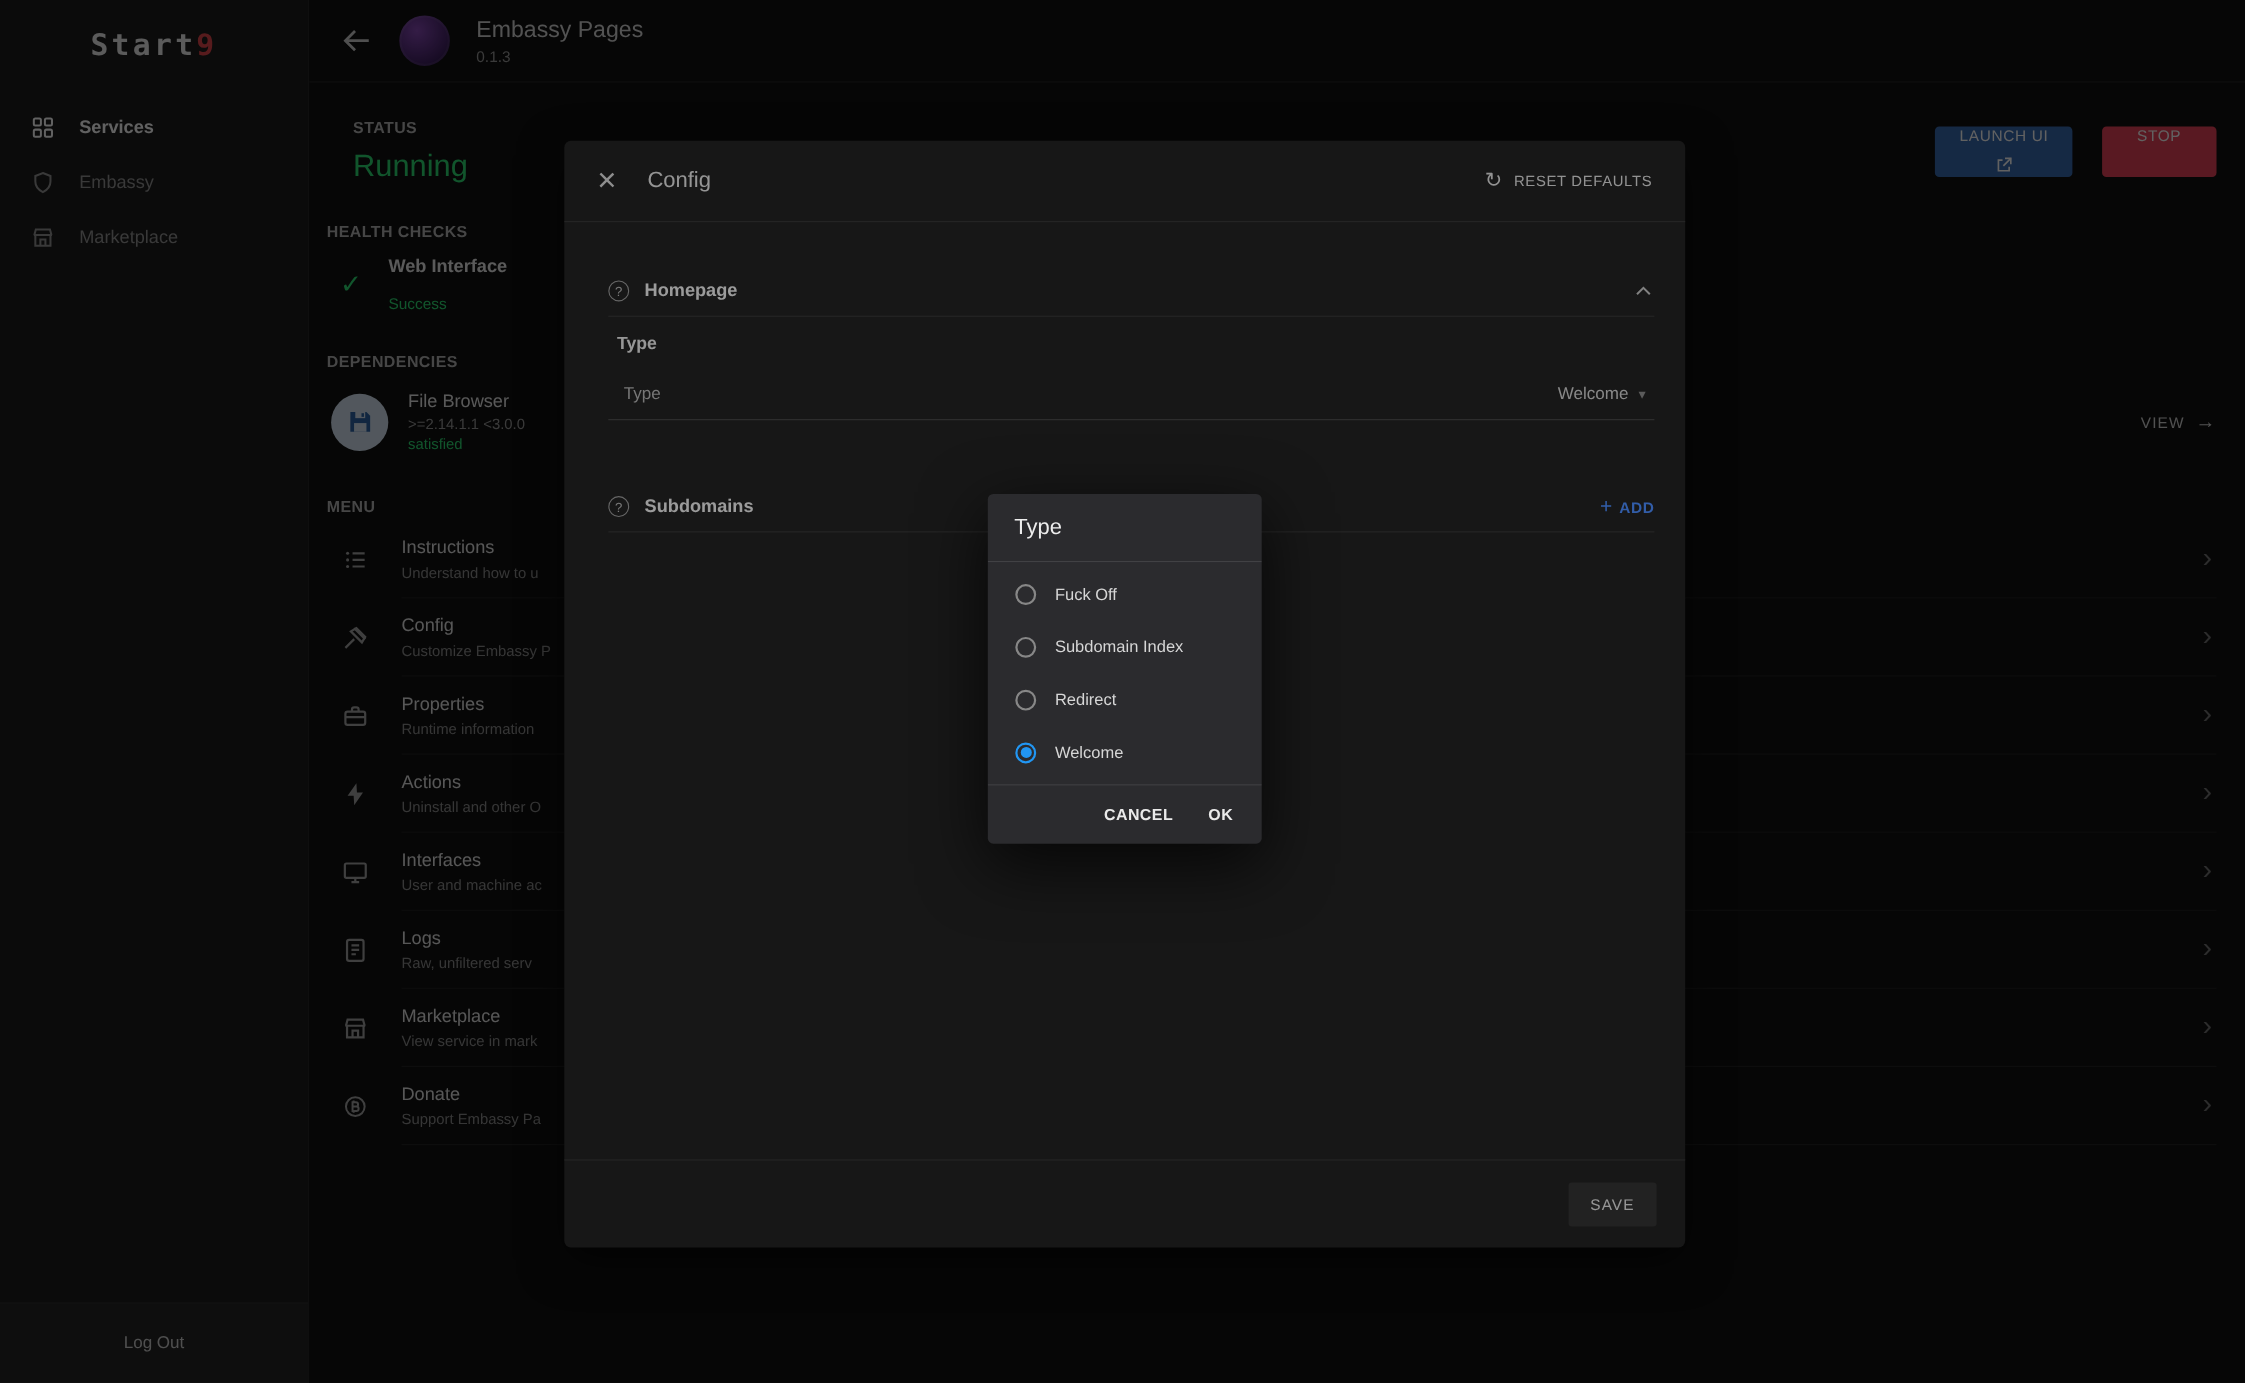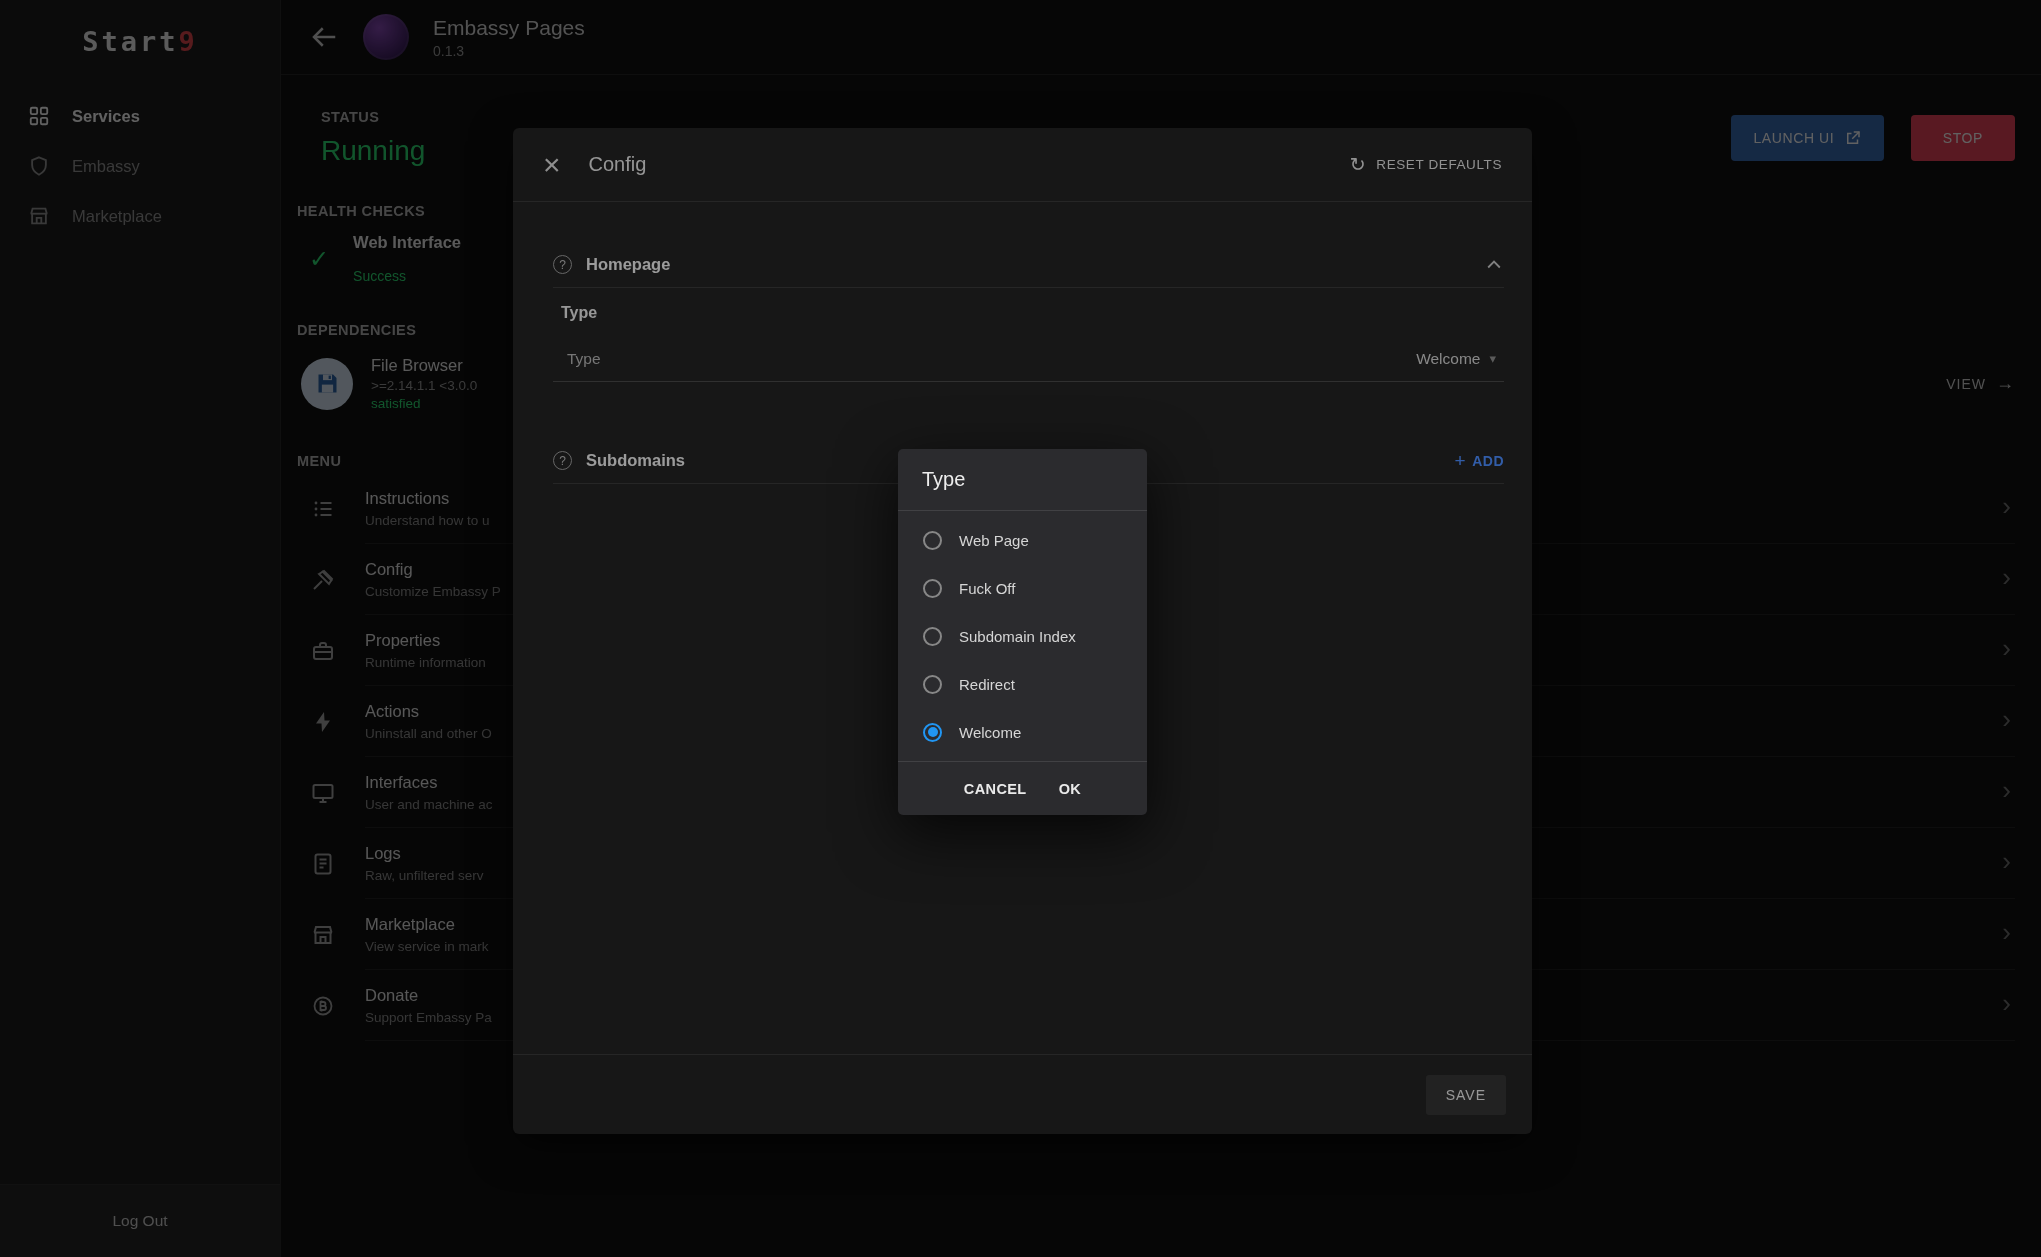--- a/index.html
+++ b/index.html
@@ -34,7 +34,7 @@
 
   .status-section { margin-top:34px; display:flex; justify-content:space-between; align-items:center;margin-left:24px; }
   .status-value { margin-top:10px; font-size:28px; color:var(--green,#2fdf75); }
-  .btn { height:46px; border:none; border-radius:4px; color:#fff; font-size:14px; font-weight:500; letter-spacing:.6px; display:inline-flex; align-items:center; gap:10px; padding:0 22px; cursor:pointer; font-family:inherit; }
+  .btn { height:46px; border:none; border-radius:4px; color:#fff; font-size:14px; font-weight:500; letter-spacing:.6px; display:inline-flex; align-items:center; gap:10px; padding:0 22px; cursor:pointer; font-family:inherit;flex-direction:column; }
   .btn-launch { background:var(--launch-blue,#3a6db4); }
   .btn-stop { background:var(--danger,#eb445a); padding:0 32px; margin-left:22px; }
 

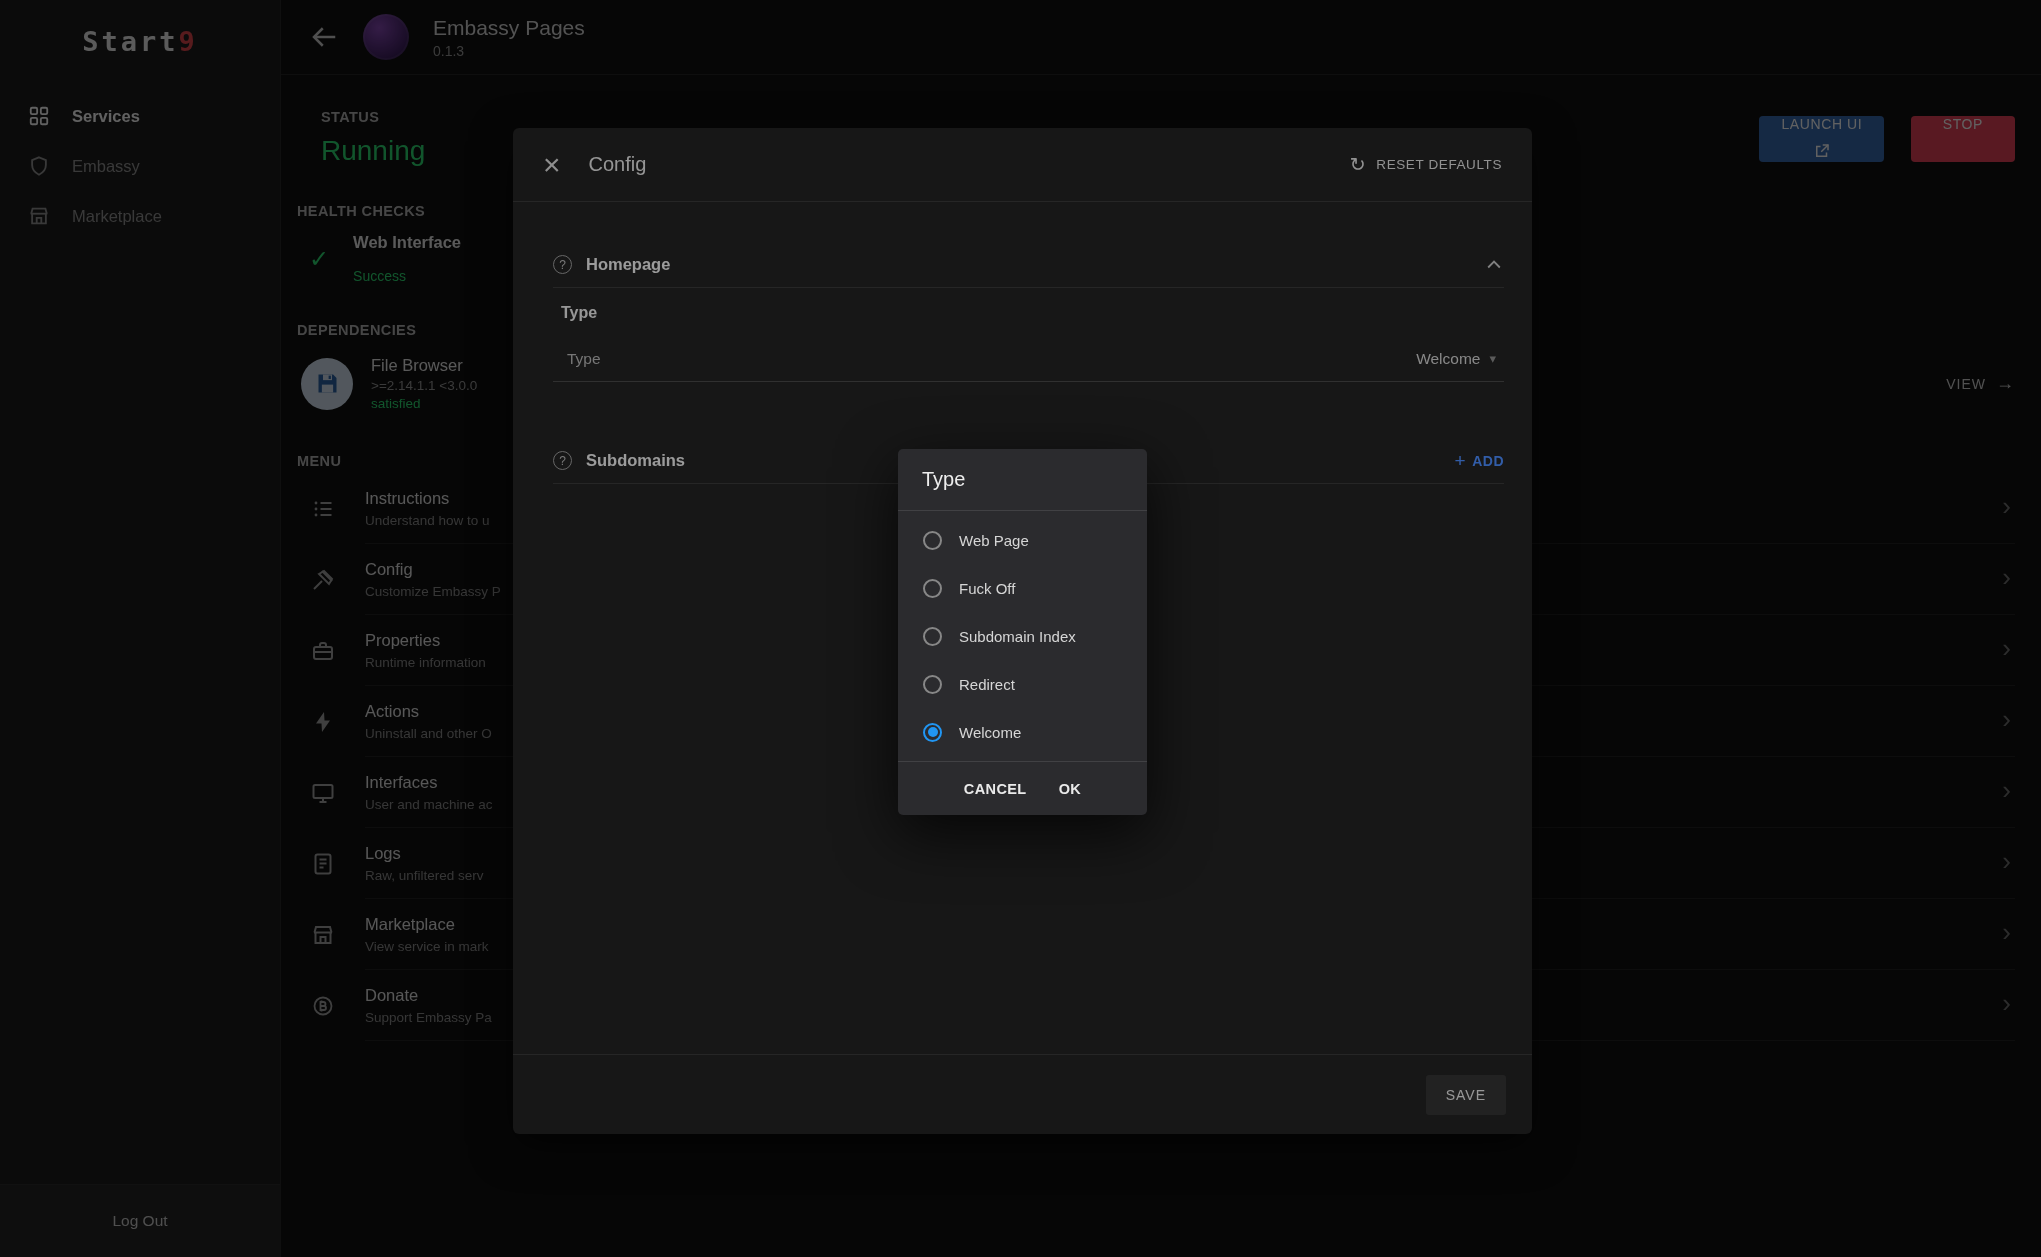--- a/index.html
+++ b/index.html
@@ -422,10 +422,6 @@
 
       <div class="radio-row">
         <span class="radio"></span>
-        <span class="radio-label">Web Page</span>
-      </div>
-      <div class="radio-row">
-        <span class="radio"></span>
         <span class="radio-label">Fuck Off</span>
       </div>
       <div class="radio-row">

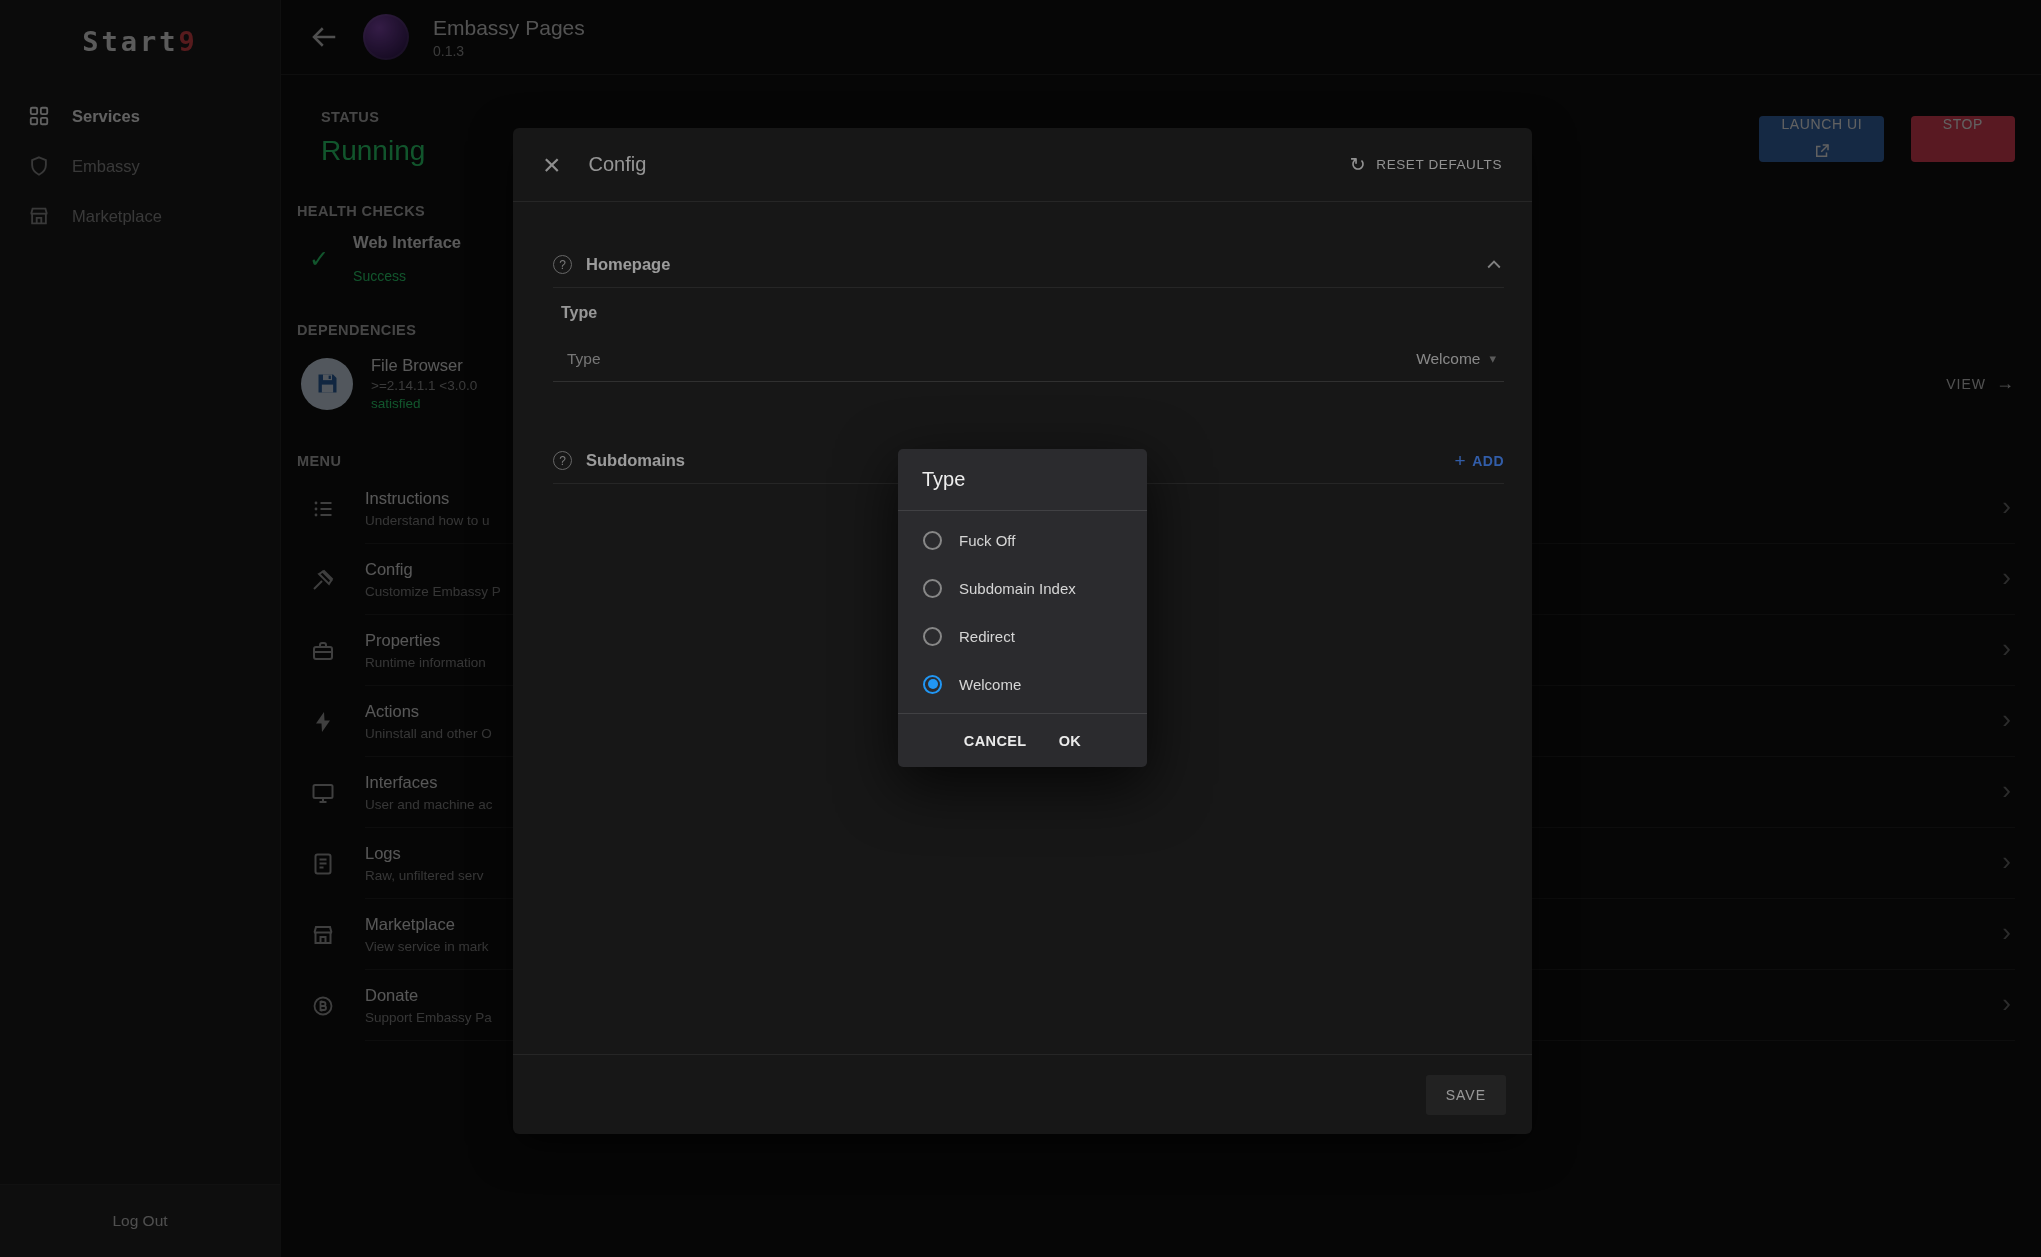--- a/index.html
+++ b/index.html
@@ -102,7 +102,7 @@
   .radio.selected { border-color:var(--radio-blue,#2196f3); }
   .radio.selected::after { content:""; position:absolute; inset:2.5px; border-radius:50%; background:var(--radio-blue,#2196f3); }
   .radio-label { font-size:15px; color:#d6d6d6; }
-  .td-footer { border-top:1px solid #414144; height:54px; display:flex; align-items:center; justify-content:center; gap:8px; padding:0 14px; }
+  .td-footer { border-top:1px solid #414144; height:54px; display:flex; align-items:center; justify-content:flex-end; gap:8px; padding:0 14px; }
   .td-btn { background:none; border:none; color:#eaeaea; font-size:14.5px; font-weight:600; letter-spacing:.4px; padding:8px 12px; cursor:pointer; font-family:inherit; }
 </style>
 </head>

